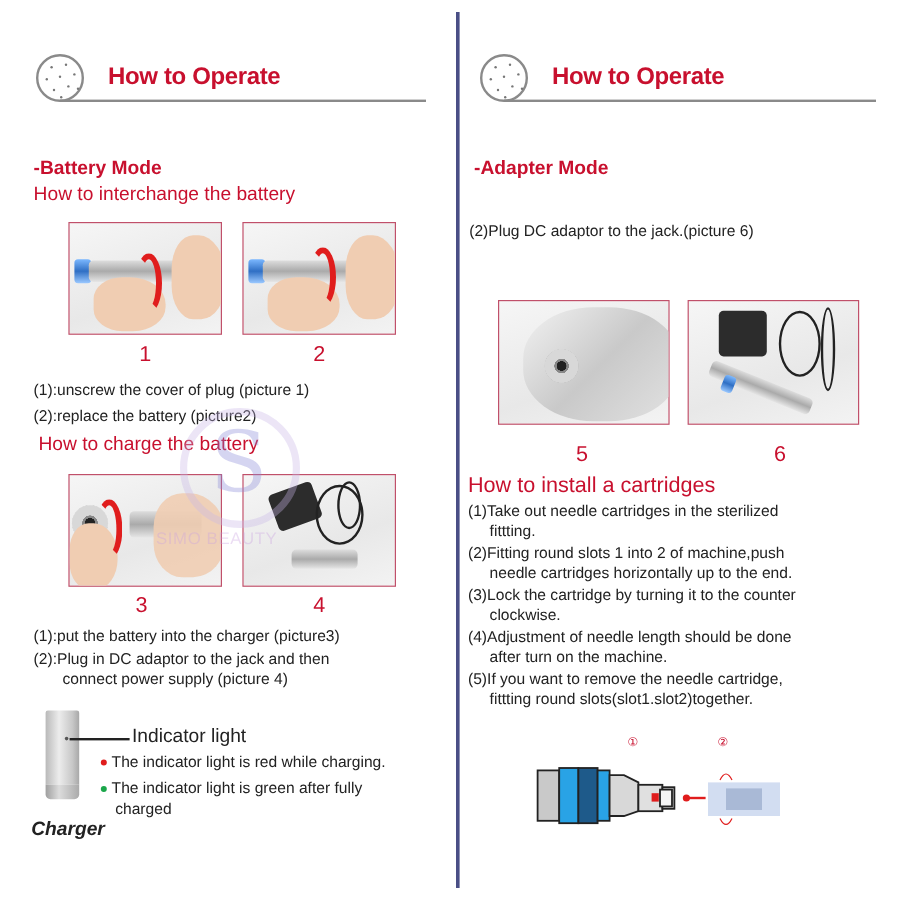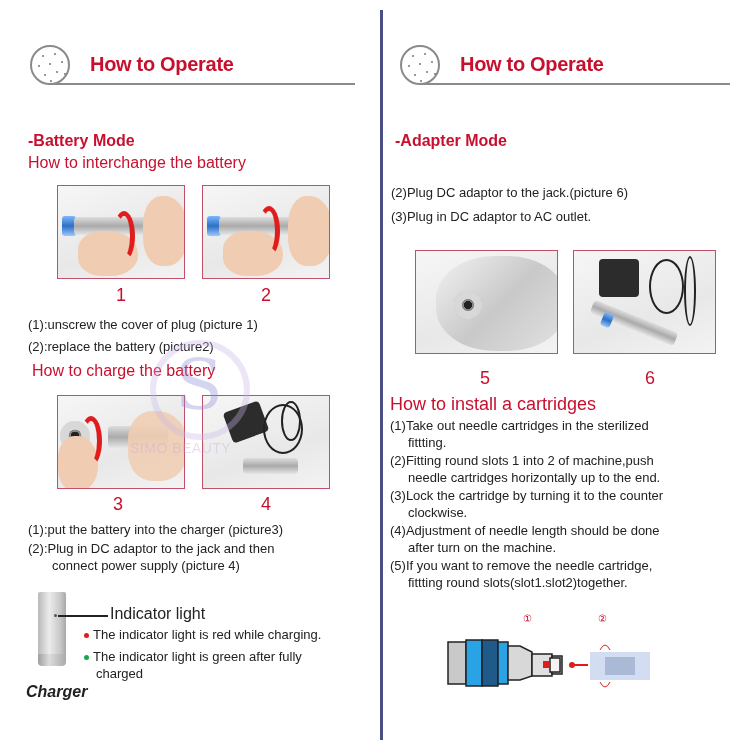--- a/index.html
+++ b/index.html
@@ -165,7 +165,6 @@
 
   <div class="mode-title" style="left:10px;top:132px">-Adapter Mode</div>
   <div class="txt" style="left:6px;top:184px">(2)Plug DC adaptor to the jack.(picture 6)</div>
-  <div class="txt" style="left:6px;top:208px">(3)Plug in DC adaptor to AC outlet.</div>
 
   <div class="photo" style="left:30px;top:250px;width:143px;height:104px">
     <div style="position:absolute;left:20px;top:5px;width:130px;height:95px;border-radius:45%;background:linear-gradient(135deg,#f2f2f2,#c9c9c9 50%,#e2e2e2)"></div>

